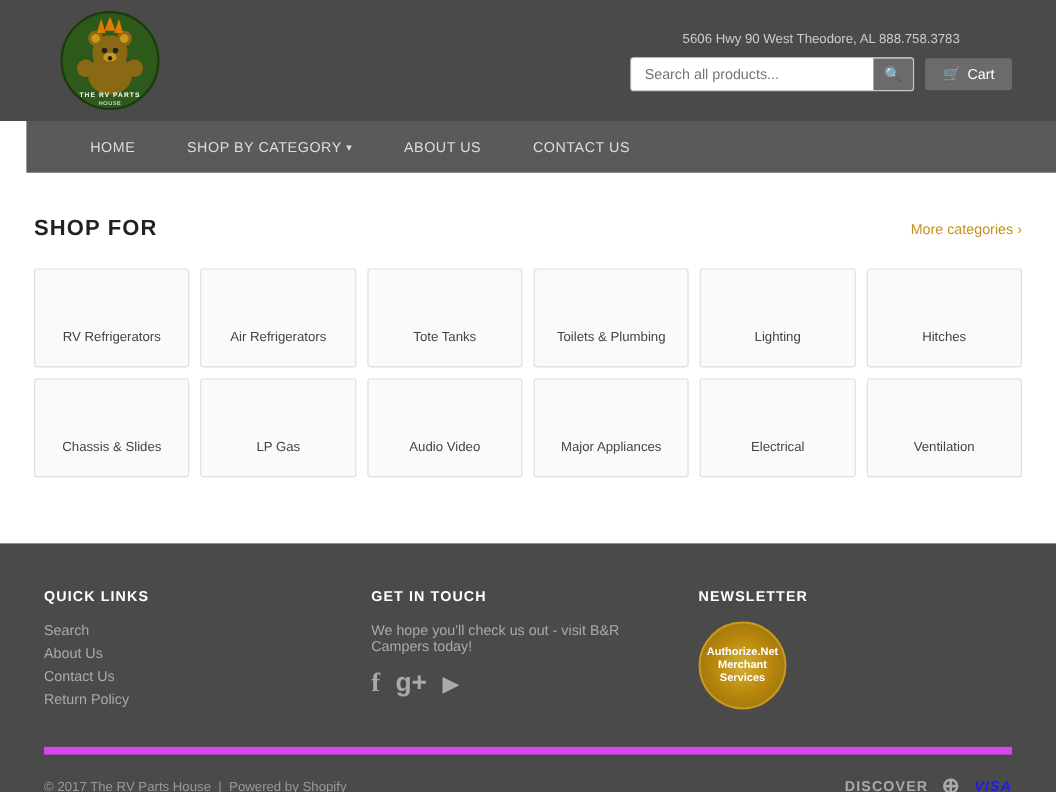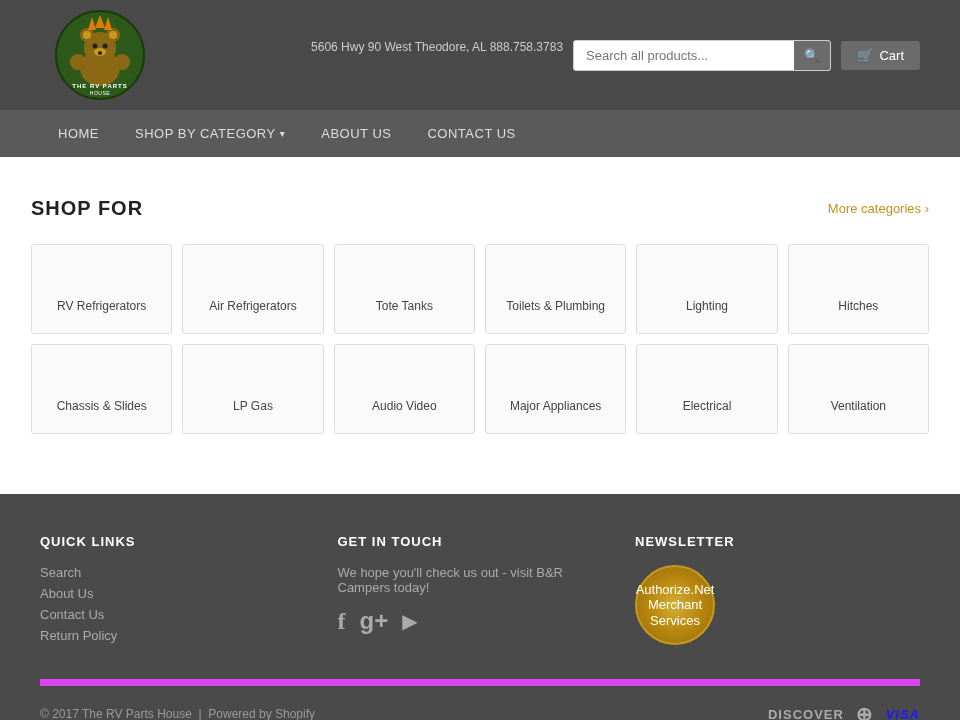--- a/index.html
+++ b/index.html
@@ -19,8 +19,8 @@
     }
     .header-right {
       display: flex;
-      flex-direction: row;
-      align-items: flex-start;
+      flex-direction: column;
+      align-items: center;
       gap: 10px;
     }
     .contact-info {

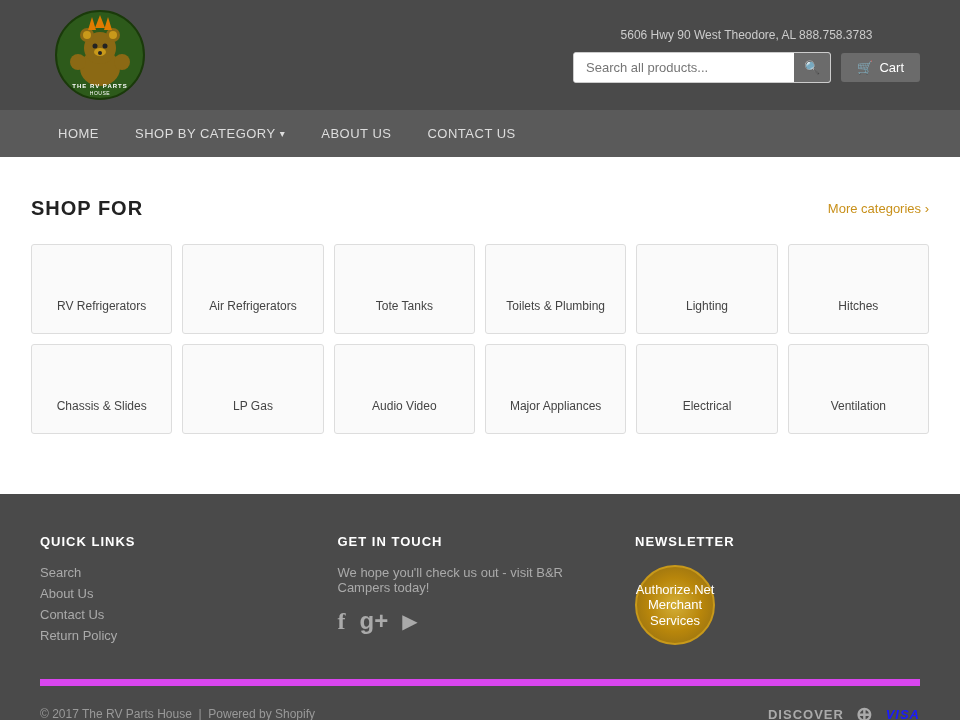--- a/index.html
+++ b/index.html
@@ -75,7 +75,8 @@
       padding: 0 40px;
       display: flex;
       align-items: center;
-      gap: 0;
+      gap: 11px;
+      margin-left: 24px;
     }
     .nav-item {
       color: #ddd;

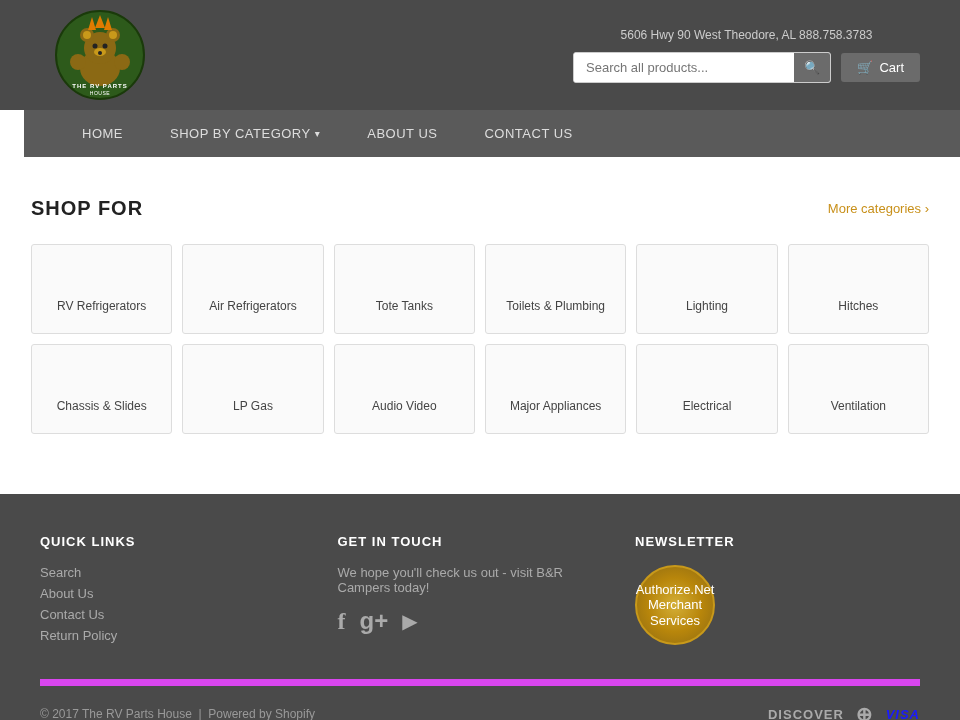--- a/index.html
+++ b/index.html
@@ -172,10 +172,10 @@
       display: inline-flex;
       align-items: center;
       justify-content: center;
-      font-size: 13px;
+      font-size: 10px;
       color: #fff;
       text-align: center;
-      font-weight: normal;
+      font-weight: bold;
       line-height: 1.2;
       border: 2px solid #c8991a;
     }

